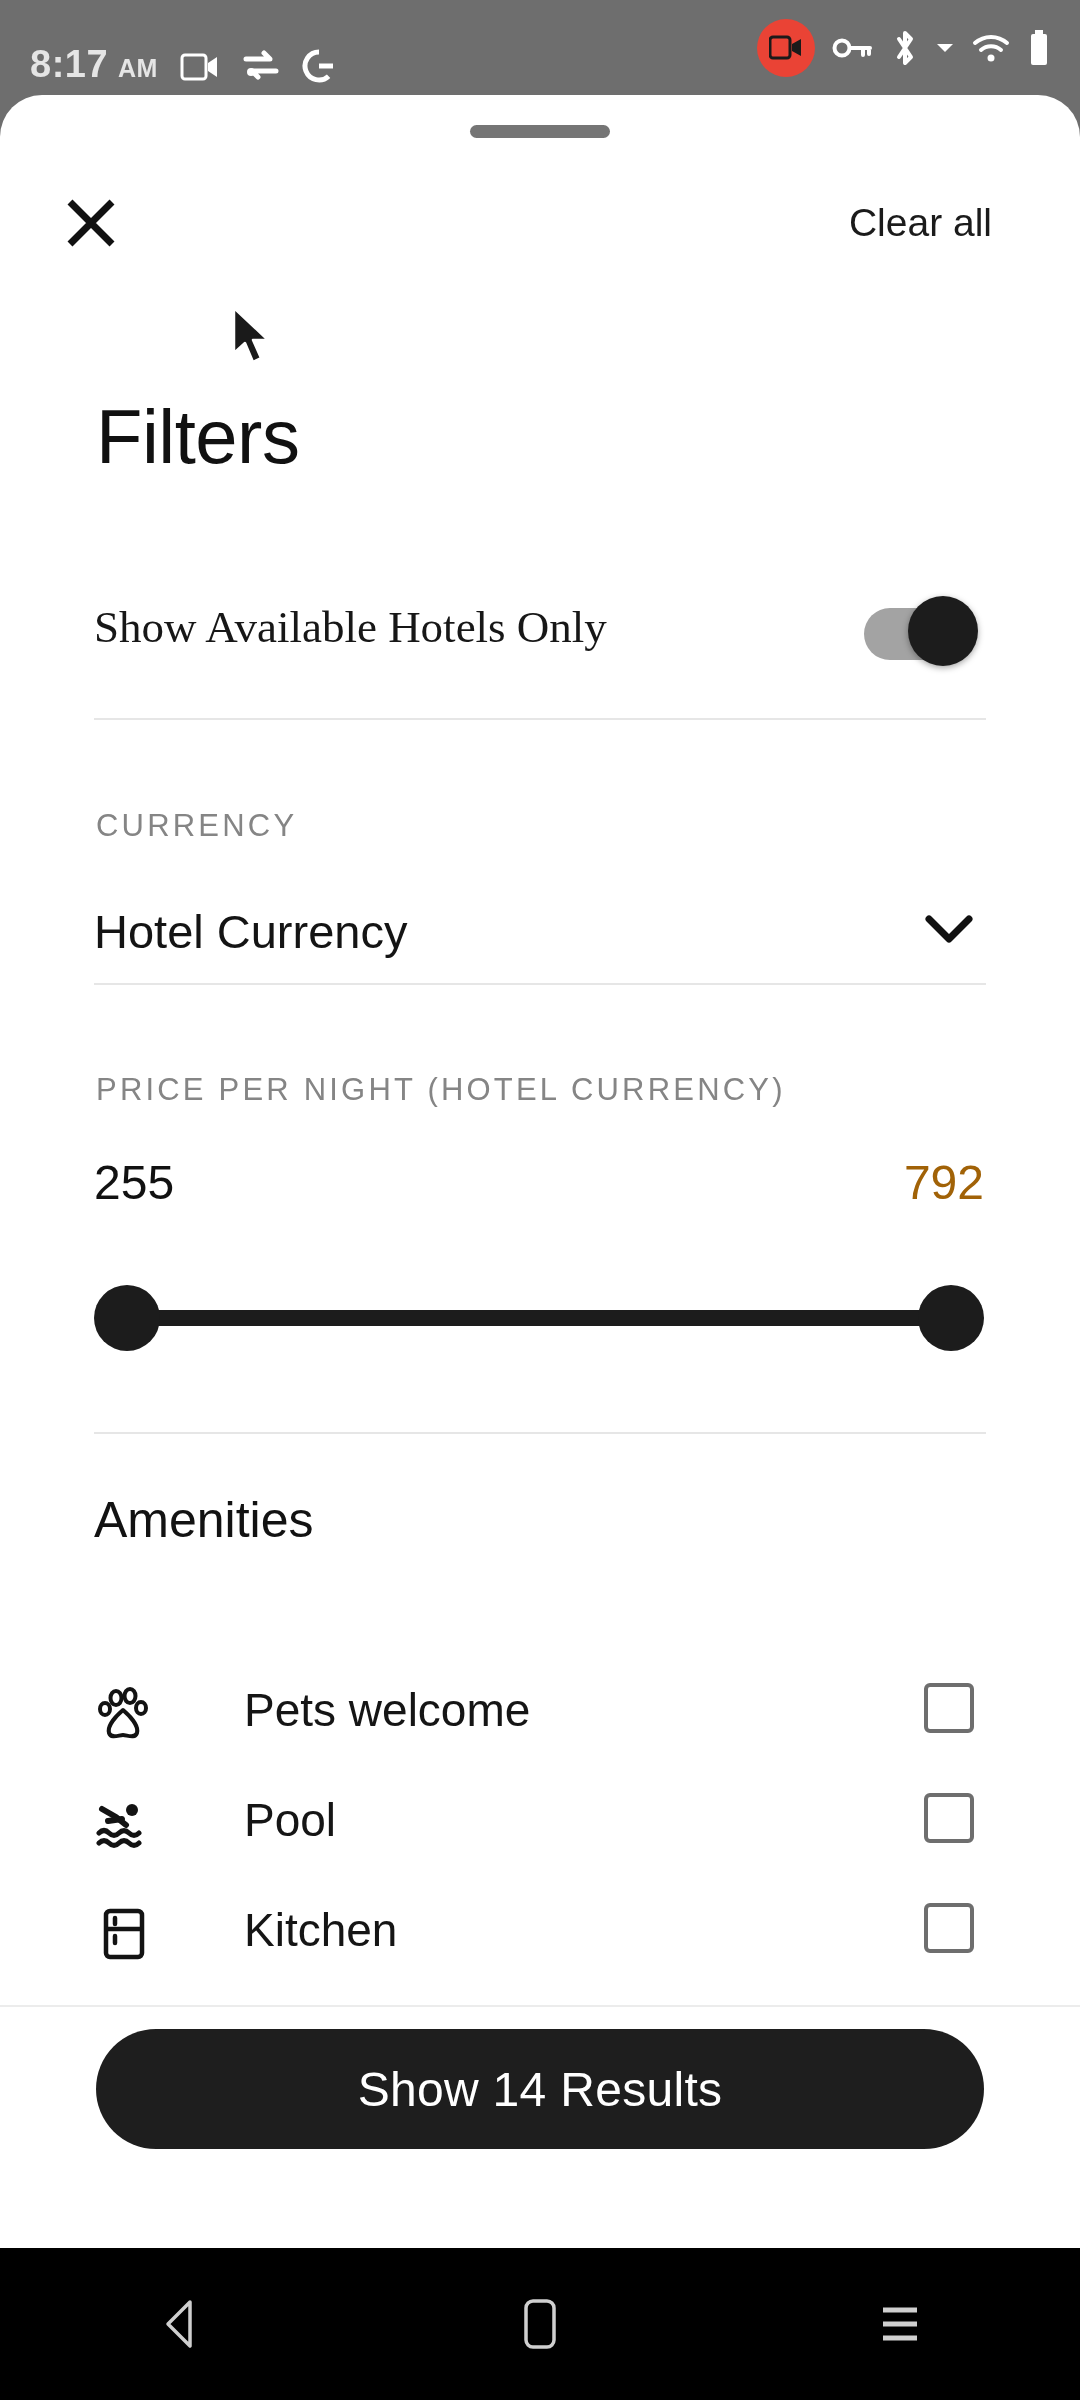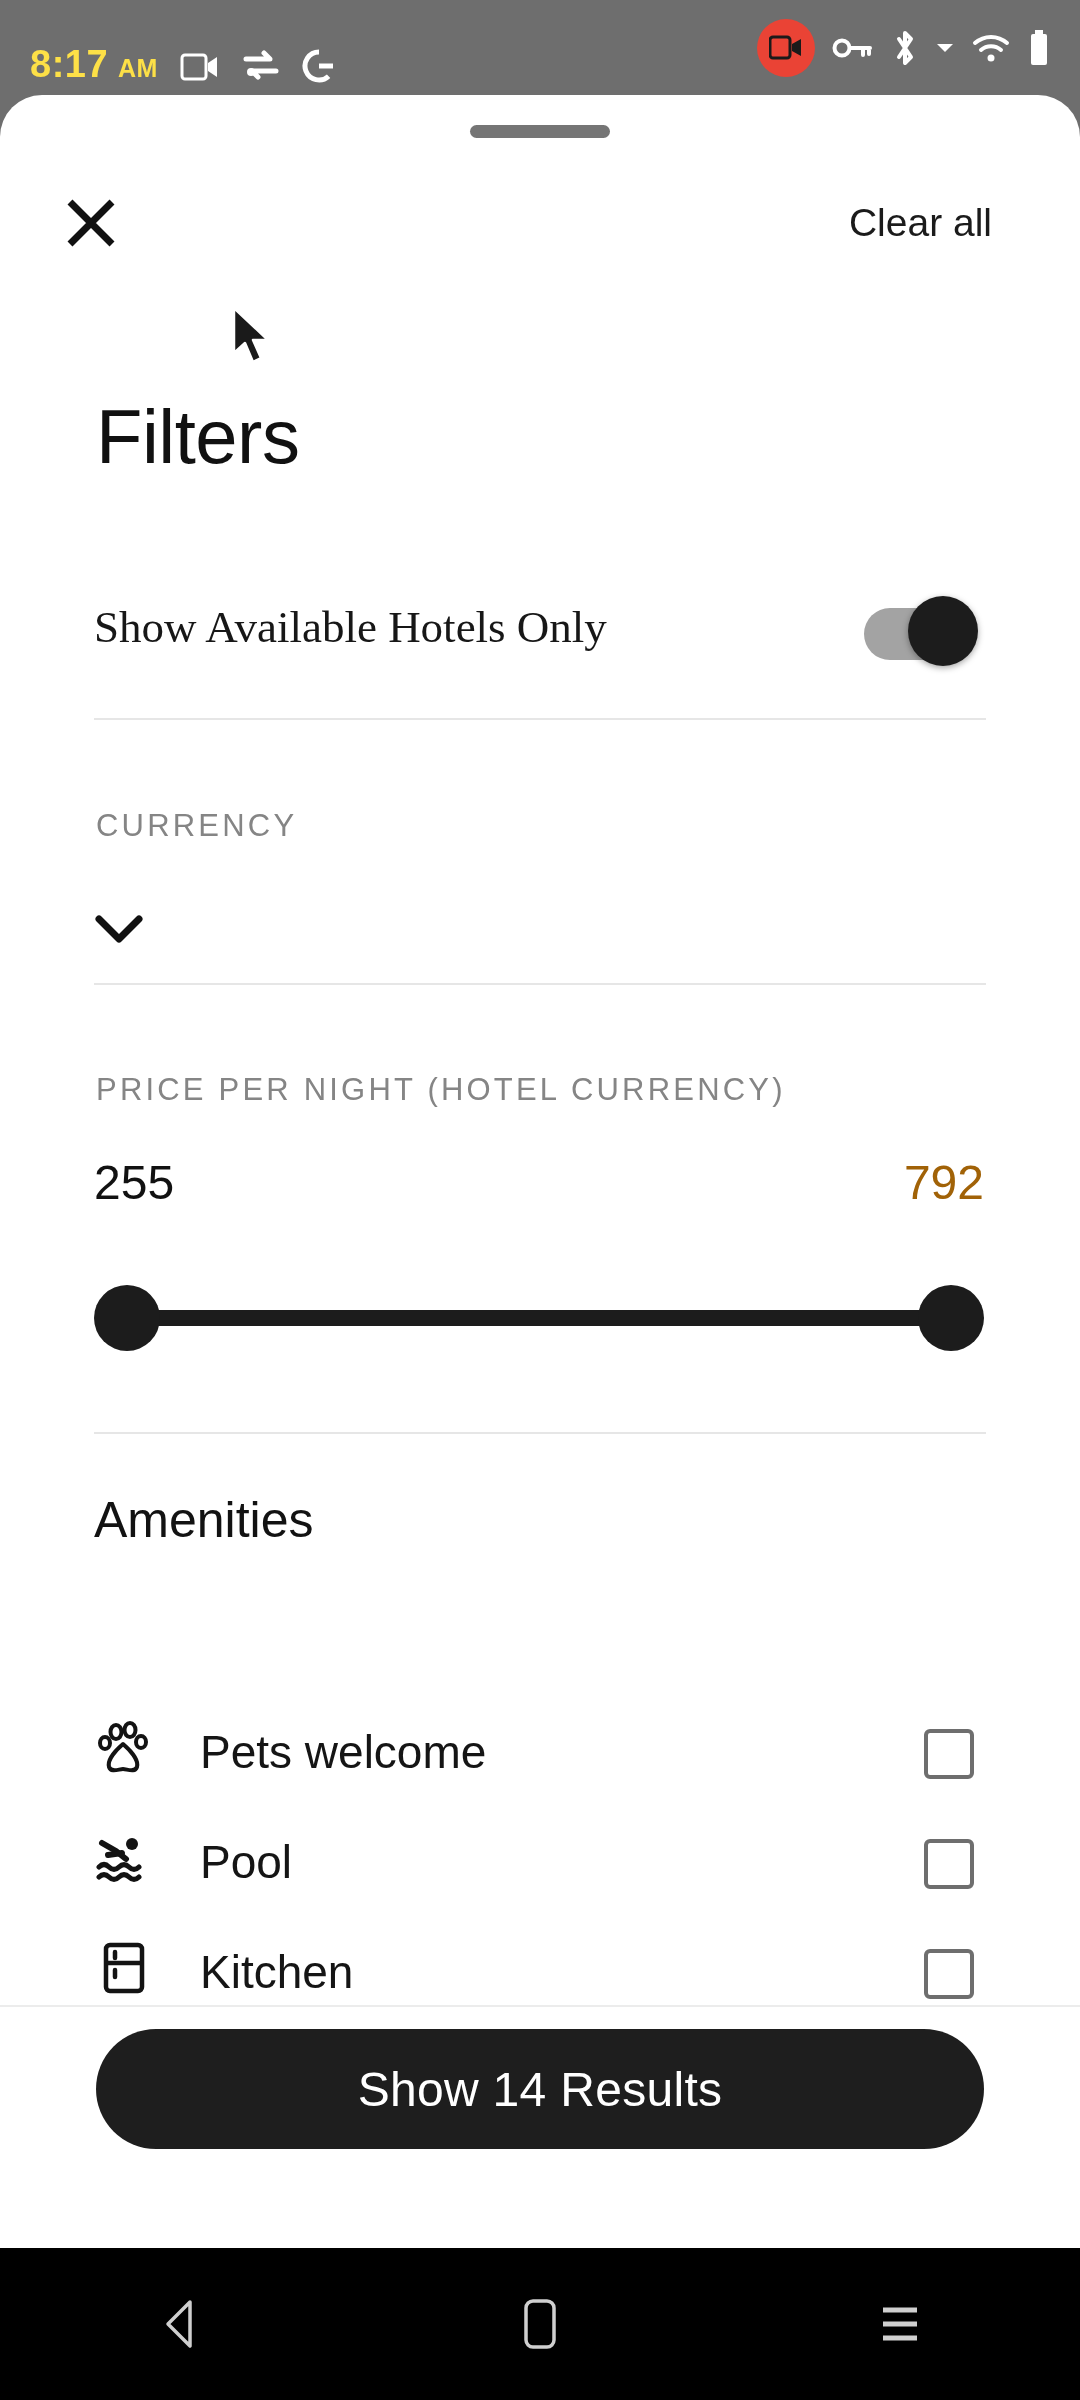--- a/index.html
+++ b/index.html
@@ -14,7 +14,7 @@
   
   #statusbar {
     position: absolute; top: 0; left: 0; width: 1080px; height: 95px;
-    background: #6e6e6e; color: #fde047;
+    background: #6e6e6e; color: #e5e5e5;
     display: flex; align-items: center; justify-content: space-between;
     padding: 0 30px;
   }

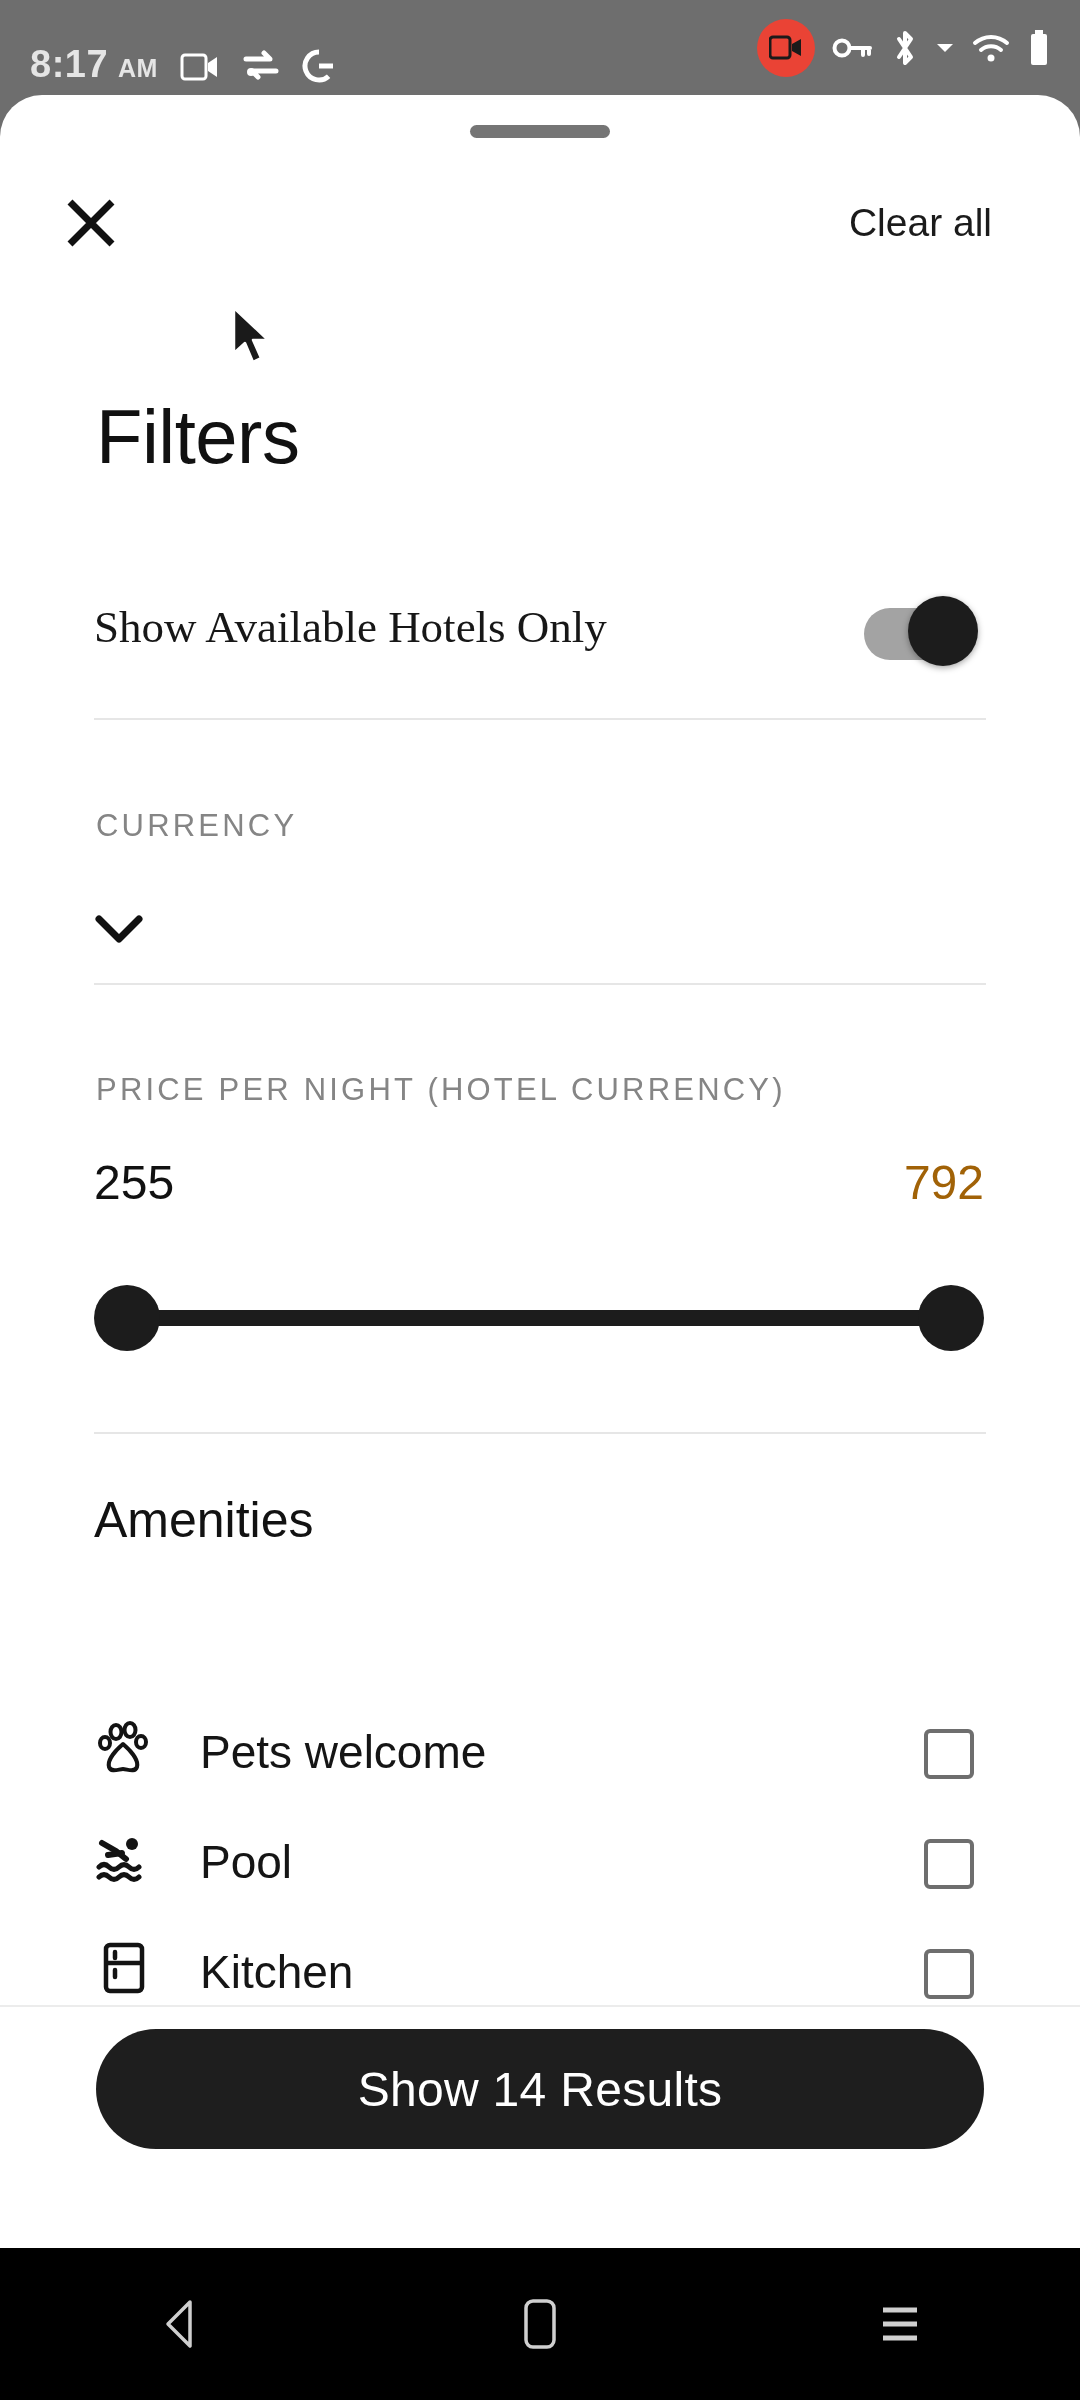--- a/index.html
+++ b/index.html
@@ -228,6 +228,7 @@
 
       <div class="section-label" style="top:713px">CURRENCY</div>
       <div id="currency-row">
+        <div id="currency-value">Hotel Currency</div>
         <div>
           <svg width="50" height="32" viewBox="0 0 50 32">
               <path d="M5 6 L25 26 L45 6" fill="none" stroke="#111" stroke-width="7" stroke-linecap="round" stroke-linejoin="round"></path>

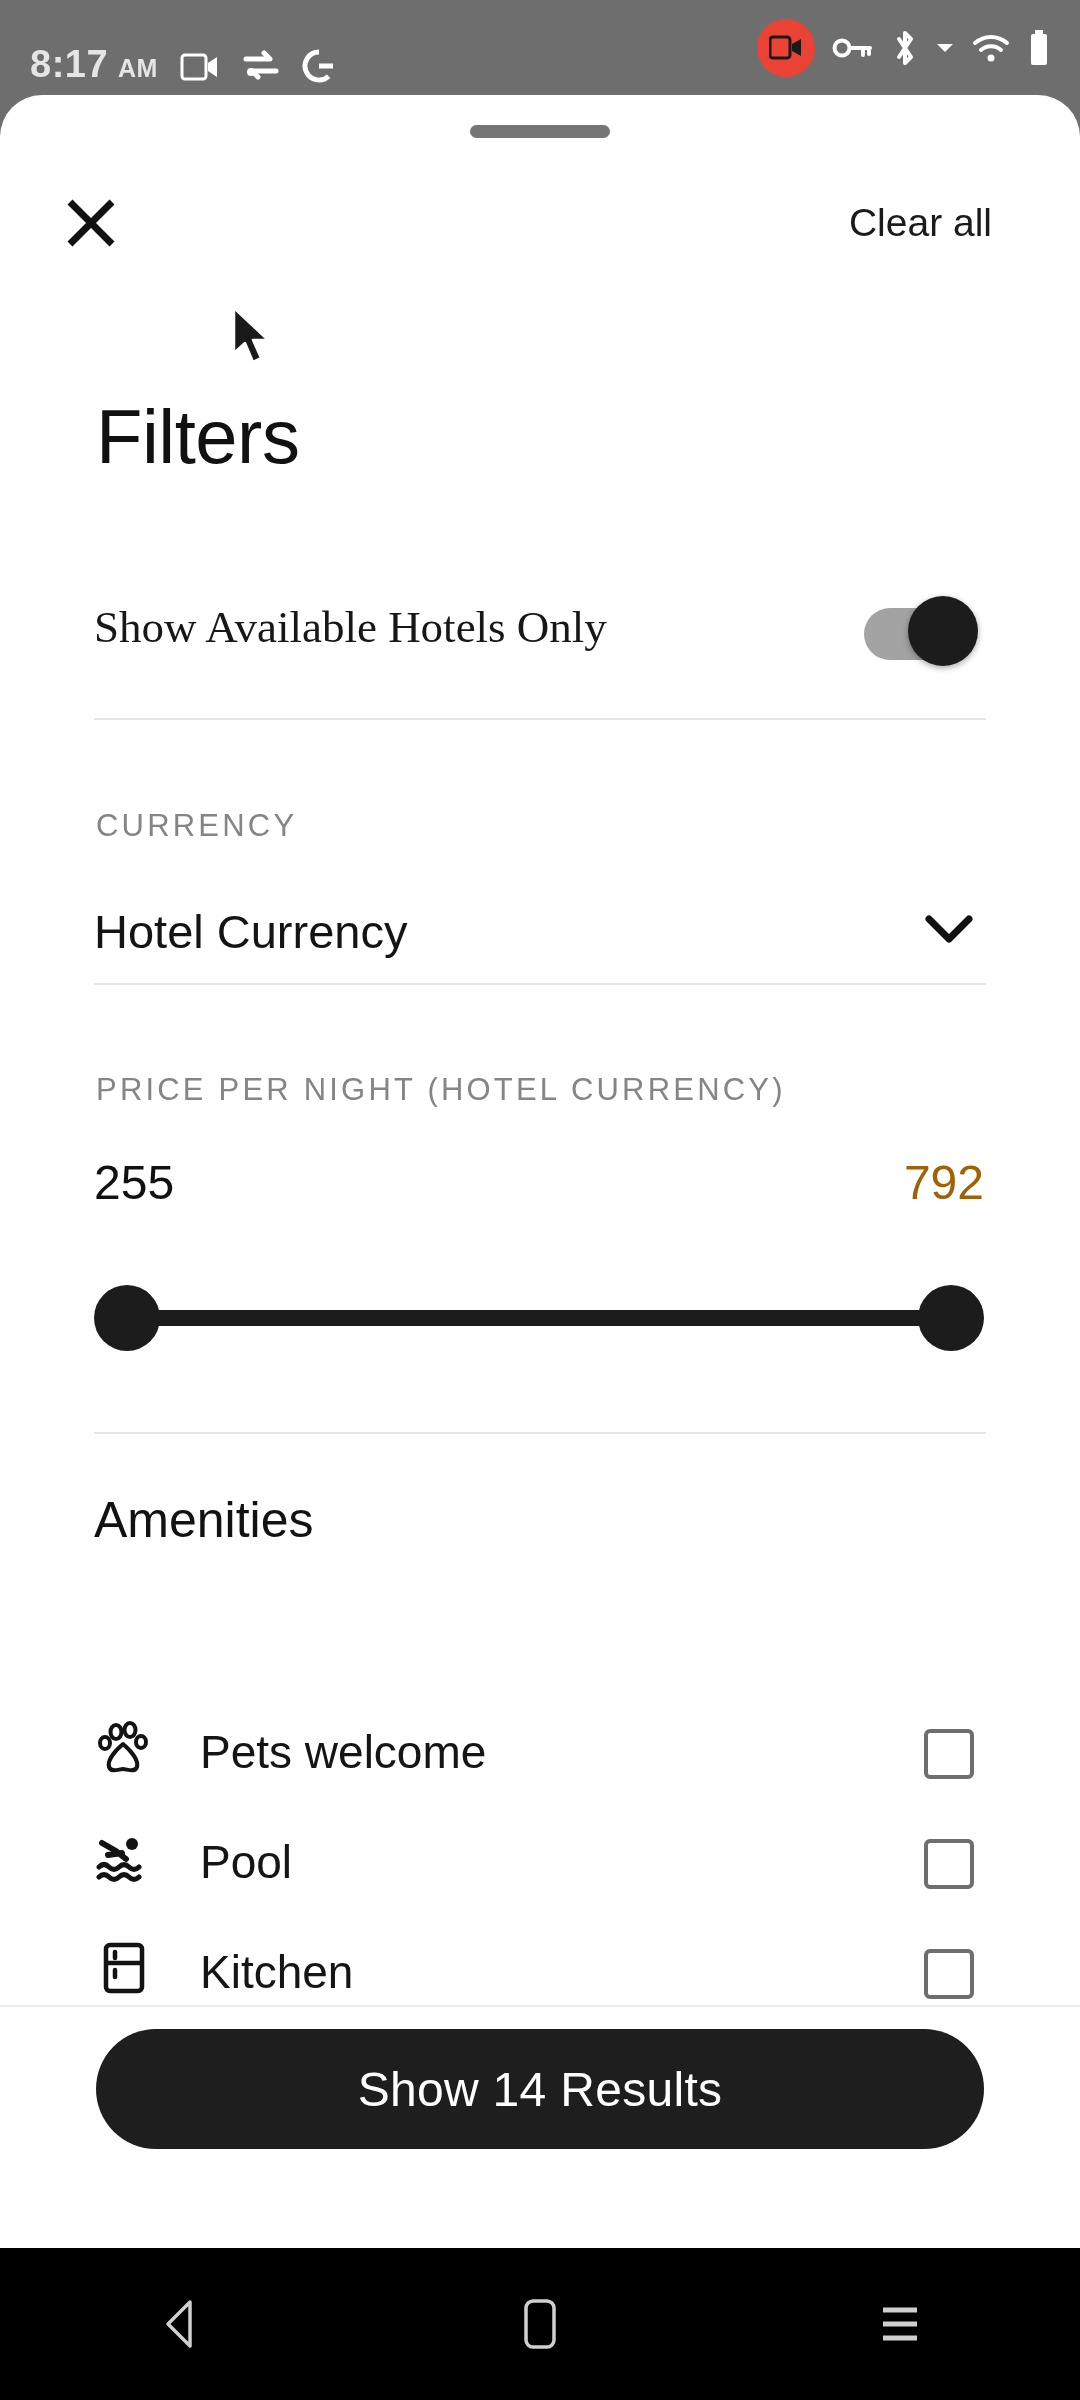--- a/index.html
+++ b/index.html
@@ -101,7 +101,7 @@
 
   .amenity-row {
     position: absolute; left: 94px; width: 880px; height: 96px;
-    display: flex; align-items: flex-end;
+    display: flex; align-items: flex-start; gap: 44px;
   }
   .amenity-icon { width: 62px; height: 62px; display: flex; align-items: center; justify-content: center; flex: 0 0 62px; }
   .amenity-label { font-size: 46px; color: #151515; margin-left: 44px; flex: 1; }

